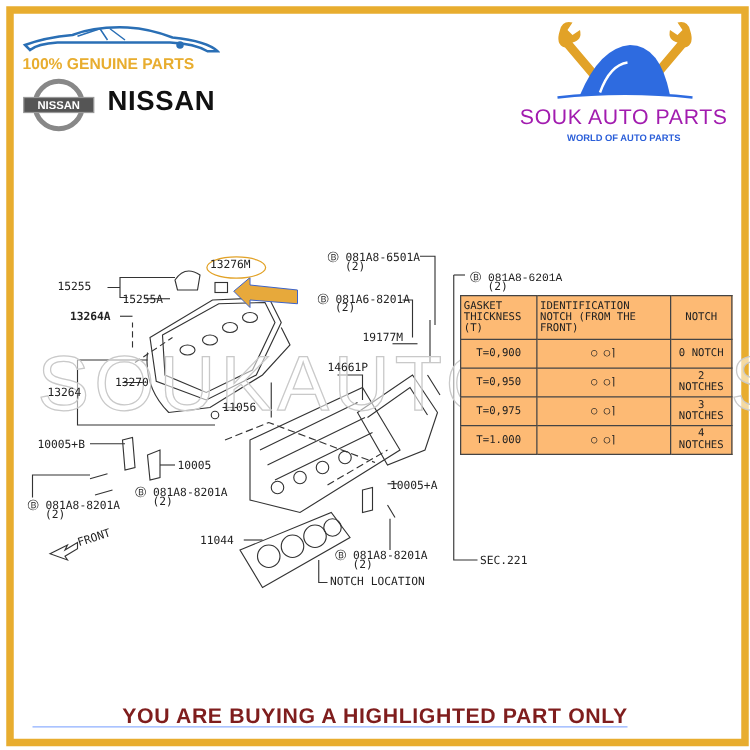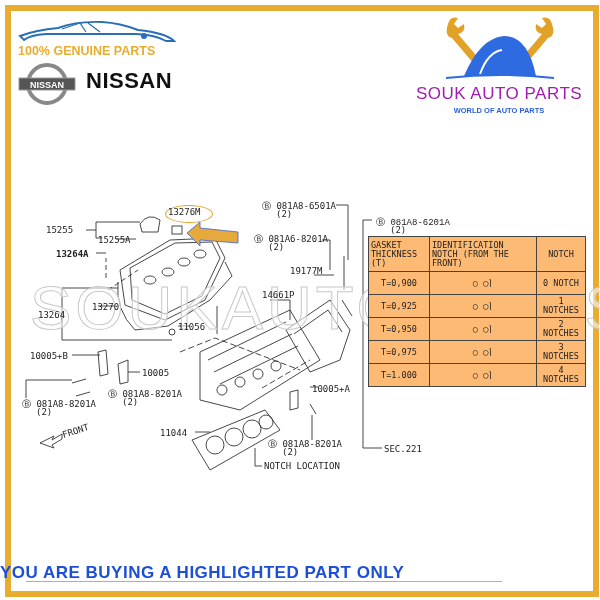--- a/index.html
+++ b/index.html
@@ -173,11 +173,6 @@
     <td>0 NOTCH</td>
   </tr>
   <tr>
-    <td class="t">T=0,925</td>
-    <td class="id">○ ◯⌉</td>
-    <td>1 NOTCHES</td>
-  </tr>
-  <tr>
     <td class="t">T=0,950</td>
     <td class="id">○ ◯⌉</td>
     <td>2 NOTCHES</td>

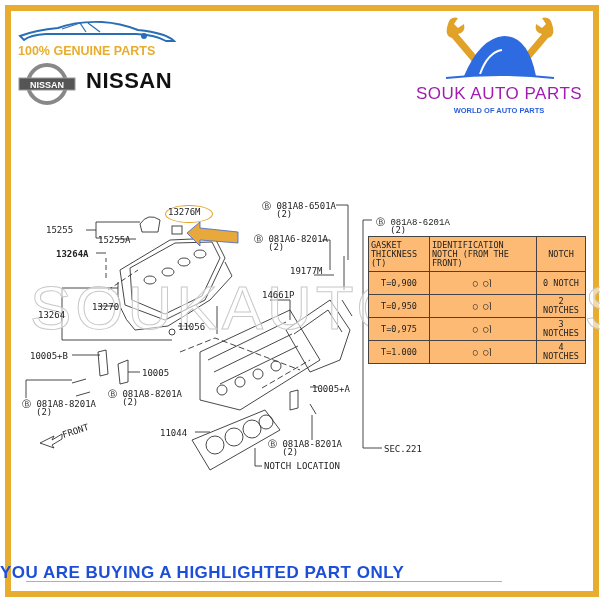--- a/index.html
+++ b/index.html
@@ -22,7 +22,7 @@
   table.gasket td { height: 22px; text-align: center; line-height: 9px; }
   table.gasket td.t { width: 56px; text-align: center; }
   table.gasket td.id { width: 102px; }
-  .footer { position: absolute; left: 0; top: 563px; width: 600px; text-align: left; font: bold 17px "Liberation Sans", sans-serif; color: #1d4ed8; letter-spacing: 0.5px; }
+  .footer { position: absolute; left: 0; top: 563px; width: 600px; text-align: center; font: bold 17px "Liberation Sans", sans-serif; color: #7f1d1d; letter-spacing: 0.5px; }
   .footer-line { position: absolute; left: 26px; top: 581px; width: 476px; height: 1px; background: #8fb0ff; }
   .highlight-ring { position: absolute; left: 165px; top: 205px; width: 46px; height: 16px; border: 1.5px solid #e2a227; border-radius: 50%; }
 </style>

